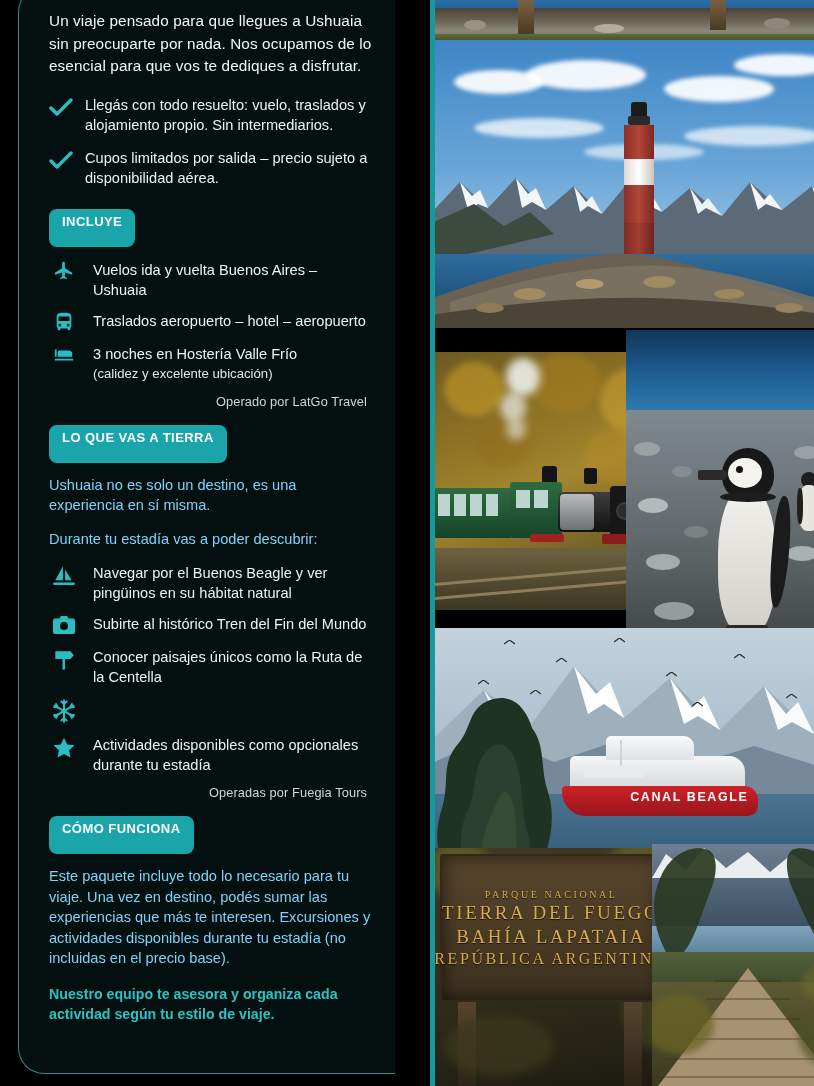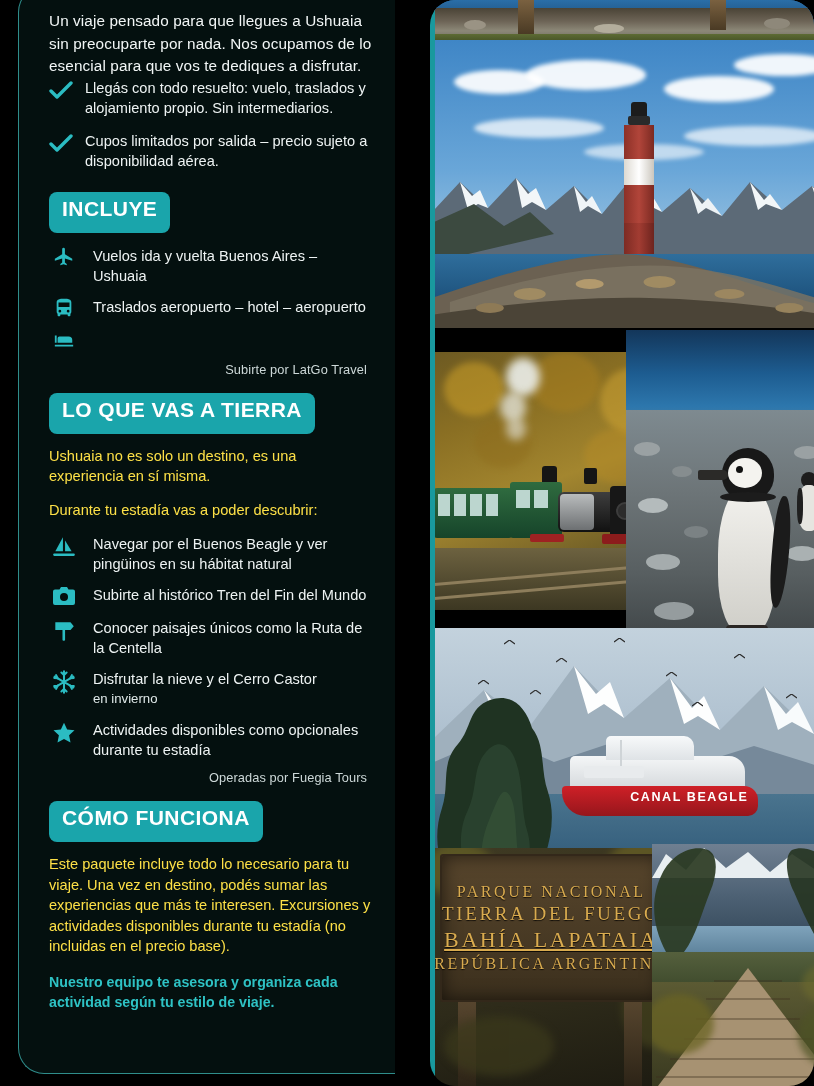--- a/index.html
+++ b/index.html
@@ -27,7 +27,7 @@
     color:#f2f6f6; font-size:15.3px; line-height:22.5px; letter-spacing:.1px;
     margin-top:1px;
   }
-  .check-list { }
+  .check-list { margin-top:17px; }
   .check-row { display:flex; gap:12px; margin-bottom:12px; align-items:flex-start; }
   .check-ico { flex:0 0 24px; padding-top:3px; }
   .check-ico svg { display:block; }

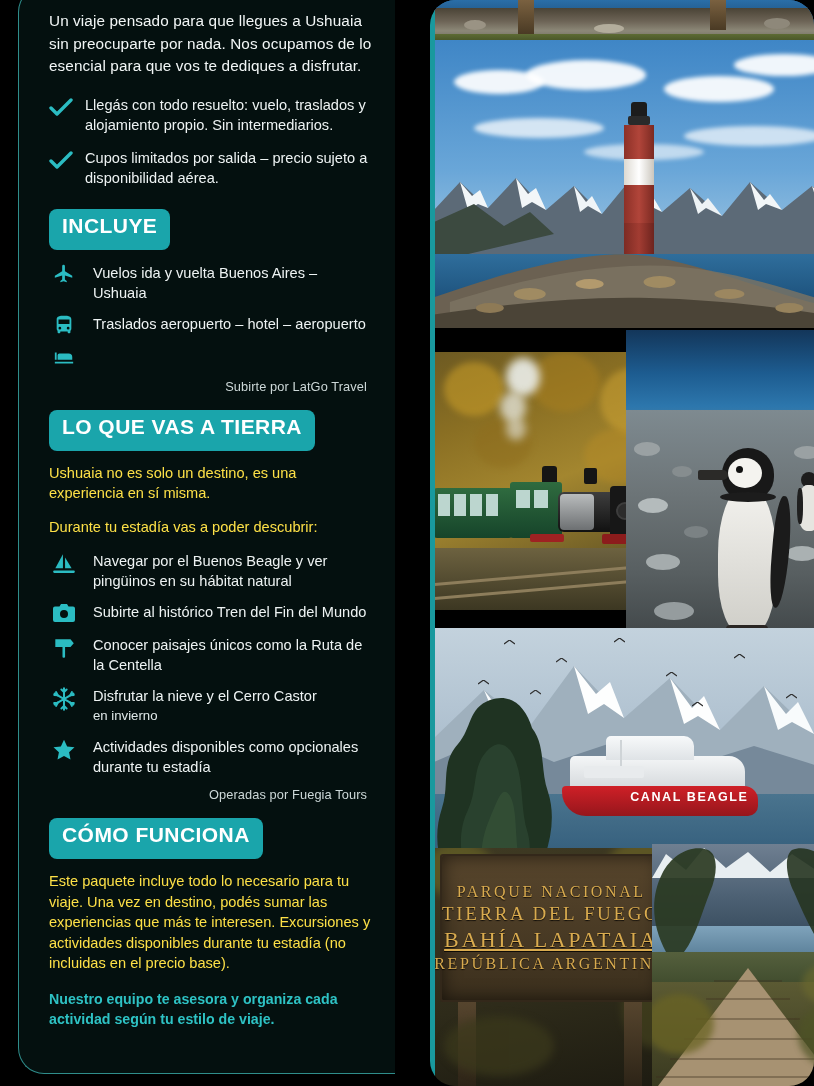--- a/index.html
+++ b/index.html
@@ -35,8 +35,8 @@
 
   .badge {
     display:inline-block; background:#1aa5ab; color:#ffffff;
-    font-size:21px; font-weight:bold; letter-spacing:.45px;
-    padding:5px 13px 12px 13px; border-radius:8px;
+    font-size:13px; font-weight:bold; letter-spacing:.45px;
+    padding:5px 13px 18px 13px; border-radius:8px;
   }
   .badge-wrap { margin:20px 0 12px 0; }
   .badge-wrap.tight { margin-top:16px; }

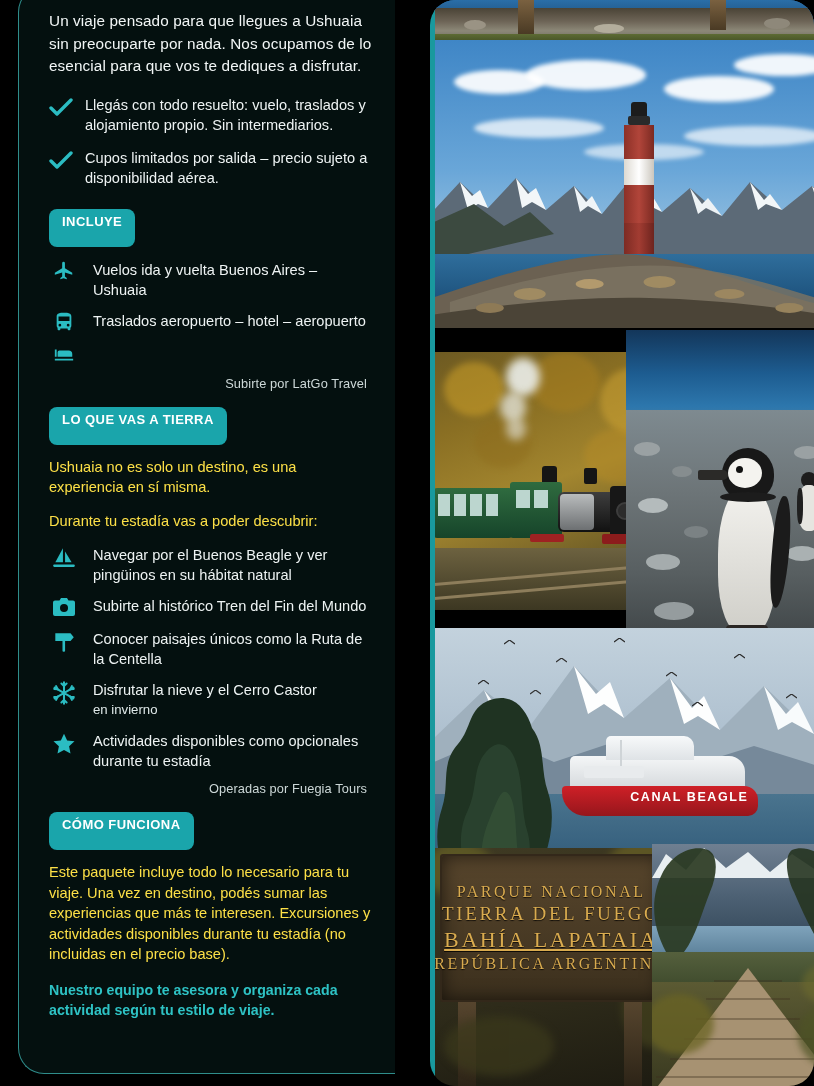--- a/index.html
+++ b/index.html
@@ -234,6 +234,10 @@
                 <path d="M2 6h2v8H2zM7 7h10a4 4 0 0 1 4 4v3H5V9a2 2 0 0 1 2-2zm-5 9h20v2H2z"></path>
                 <circle cx="8" cy="10" r="2"></circle>
               </svg>
+          </span>
+          <span class="feat-txt">
+            <span>3 noches en Hostería Valle Frío</span>
+            <span class="feat-sub">(calidez y excelente ubicación)</span>
           </span>
         </div>
 

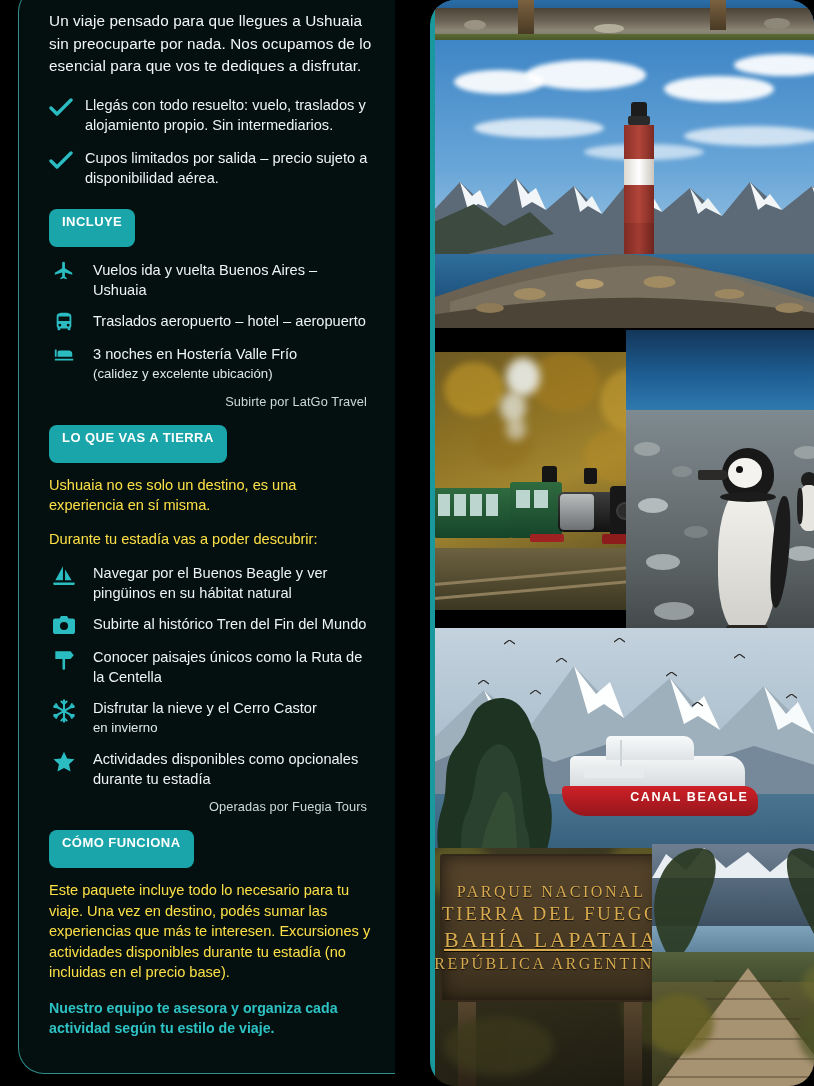--- a/index.html
+++ b/index.html
@@ -241,7 +241,7 @@
           </span>
         </div>
 
-        <div class="operado">Subirte por LatGo Travel</div>
+        <div class="operado">Operado por LatGo Travel</div>
 
         <div class="badge-wrap tight">
           <span class="badge">LO QUE VAS A TIERRA</span>

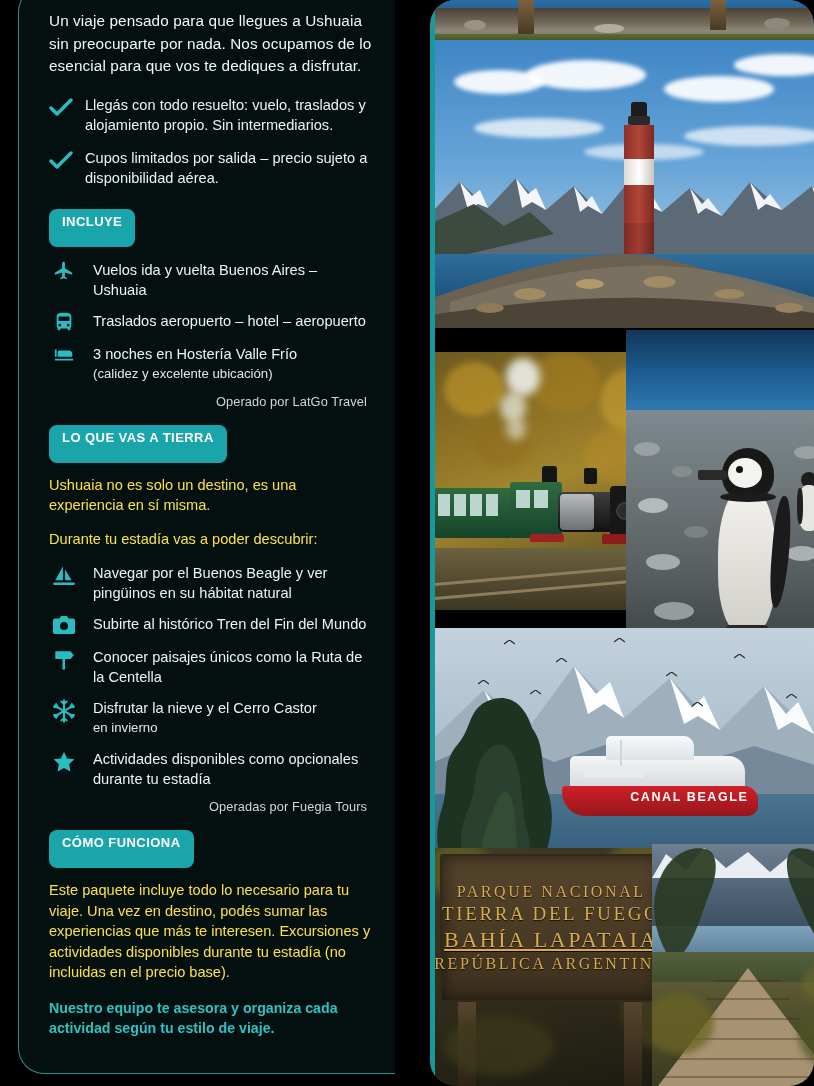--- a/index.html
+++ b/index.html
@@ -51,7 +51,7 @@
     margin:9px 6px 0 0; letter-spacing:.1px;
   }
 
-  .para { color:#fde047; font-size:14.6px; line-height:20.5px; margin-bottom:13px; }
+  .para { color:#7dd3fc; font-size:14.6px; line-height:20.5px; margin-bottom:13px; }
   .para-last { margin-bottom:0; }
   .hl { color:#2ec2c4; font-weight:bold; font-size:14.2px; line-height:20px; margin-top:15px; }
 

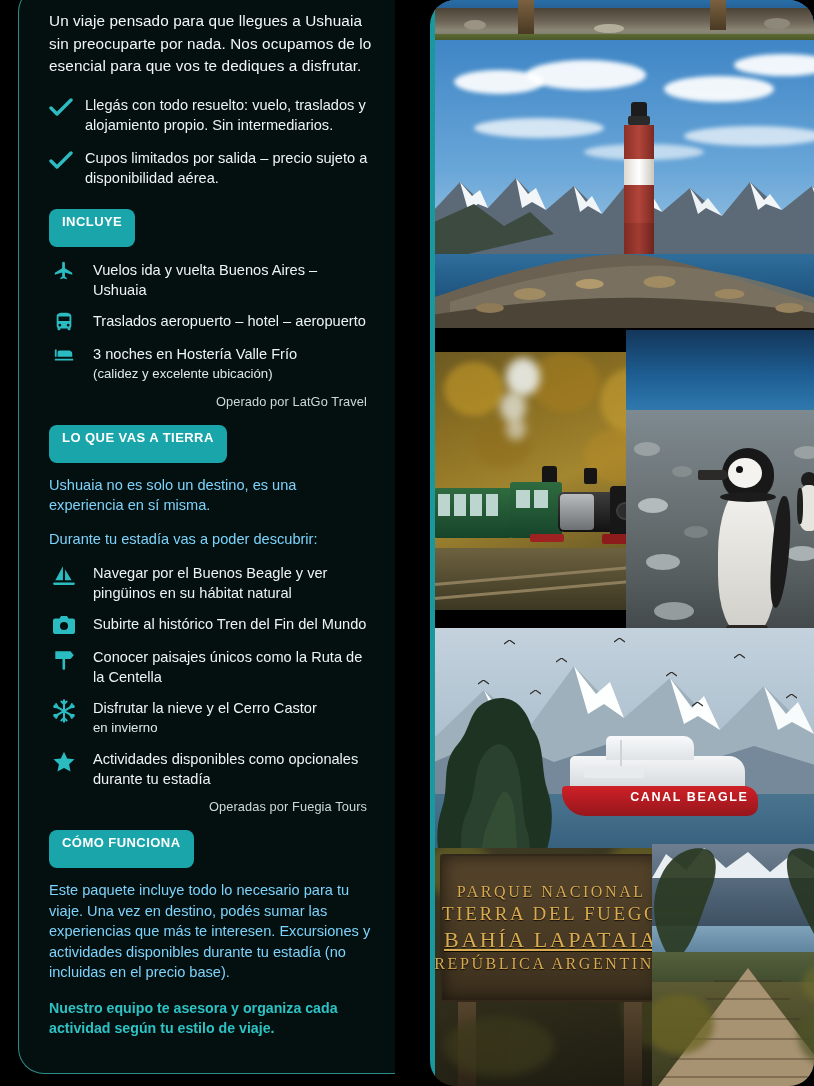--- a/index.html
+++ b/index.html
@@ -286,10 +286,6 @@
               <path d="M6.2 8.6 3 8.2M6.2 8.6 4.7 5.7M17.8 15.4l3.2.4M17.8 15.4l1.5 2.9"></path>
               <path d="M6.2 15.4 4.7 18.3M6.2 15.4 3 15.8M17.8 8.6l1.5-2.9M17.8 8.6l3.2-.4"></path>
             </svg>
-          </span>
-          <span class="feat-txt">
-            <span>Disfrutar la nieve y el Cerro Castor</span>
-            <span class="feat-sub">en invierno</span>
           </span>
         </div>
         <div class="feat-row">

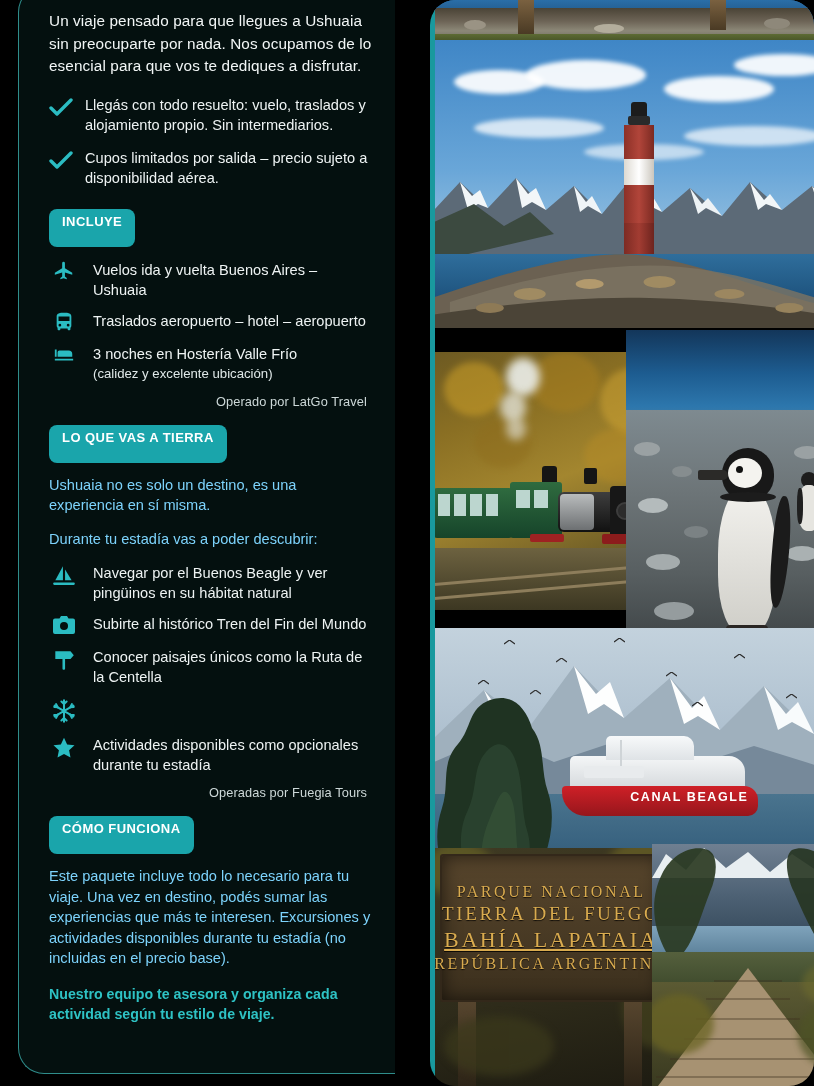--- a/index.html
+++ b/index.html
@@ -56,7 +56,7 @@
   .hl { color:#2ec2c4; font-weight:bold; font-size:14.2px; line-height:20px; margin-top:15px; }
 
   
-  .right-col { position:relative; width:414px; height:1086px; background:#000; overflow:hidden;border-radius:25px; }
+  .right-col { position:relative; width:414px; height:1086px; background:#000; overflow:hidden; }
   .divider { position:absolute; left:0; top:0; width:5px; height:1086px; background:#19999e; z-index:40; }
   .ph { position:absolute; overflow:hidden; }
 

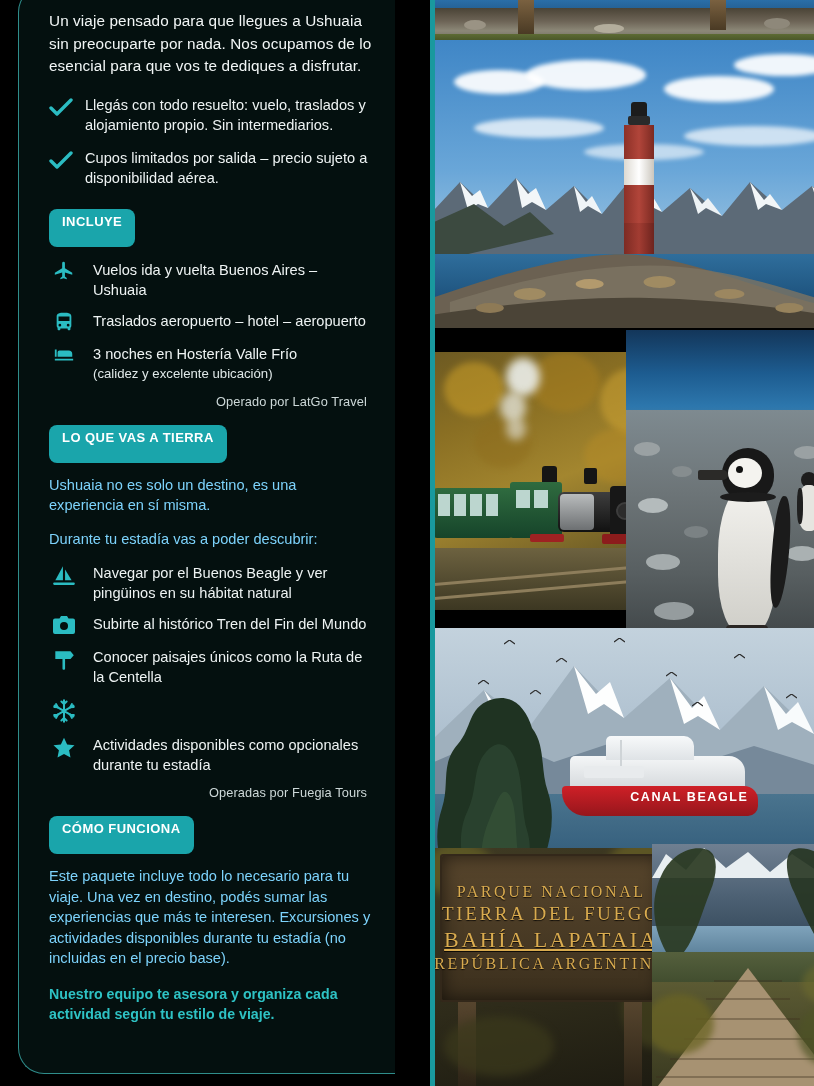--- a/index.html
+++ b/index.html
@@ -150,7 +150,7 @@
   }
   .sg-line { color:#d9ab4f; font-family:"Liberation Serif", serif;
     letter-spacing:2.6px; text-shadow:0 1px 1px rgba(0,0,0,.8); white-space:nowrap; }
-  .sg-l1 { font-size:16px; }
+  .sg-l1 { font-size:10px; }
   .sg-l2 { font-size:19px; }
   .sg-l3 { font-size:22px;text-decoration:underline; }
   .sg-l4 { font-size:16px; }

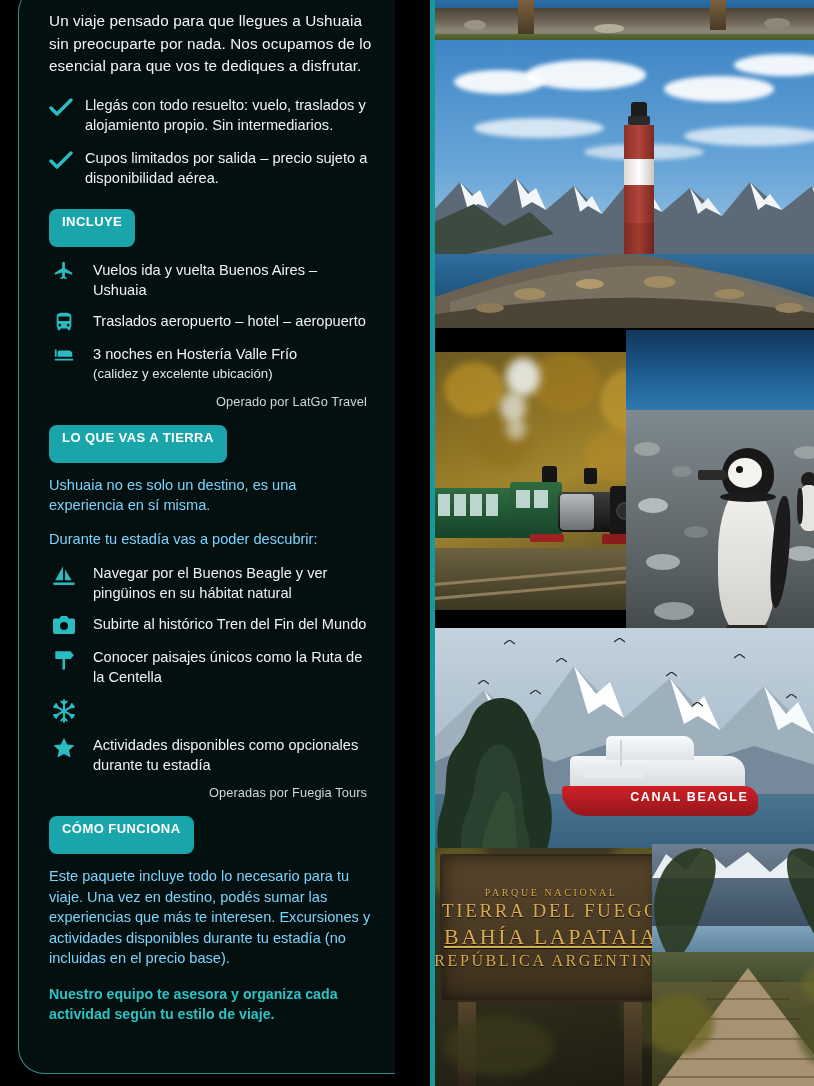--- a/index.html
+++ b/index.html
@@ -152,7 +152,7 @@
     letter-spacing:2.6px; text-shadow:0 1px 1px rgba(0,0,0,.8); white-space:nowrap; }
   .sg-l1 { font-size:10px; }
   .sg-l2 { font-size:19px; }
-  .sg-l3 { font-size:22px;text-decoration:underline; }
+  .sg-l3 { font-size:19px; }
   .sg-l4 { font-size:16px; }
   .sg-post { position:absolute; bottom:0; width:18px; height:92px;
     background:linear-gradient(180deg,#5a4830,#2d2417); }

